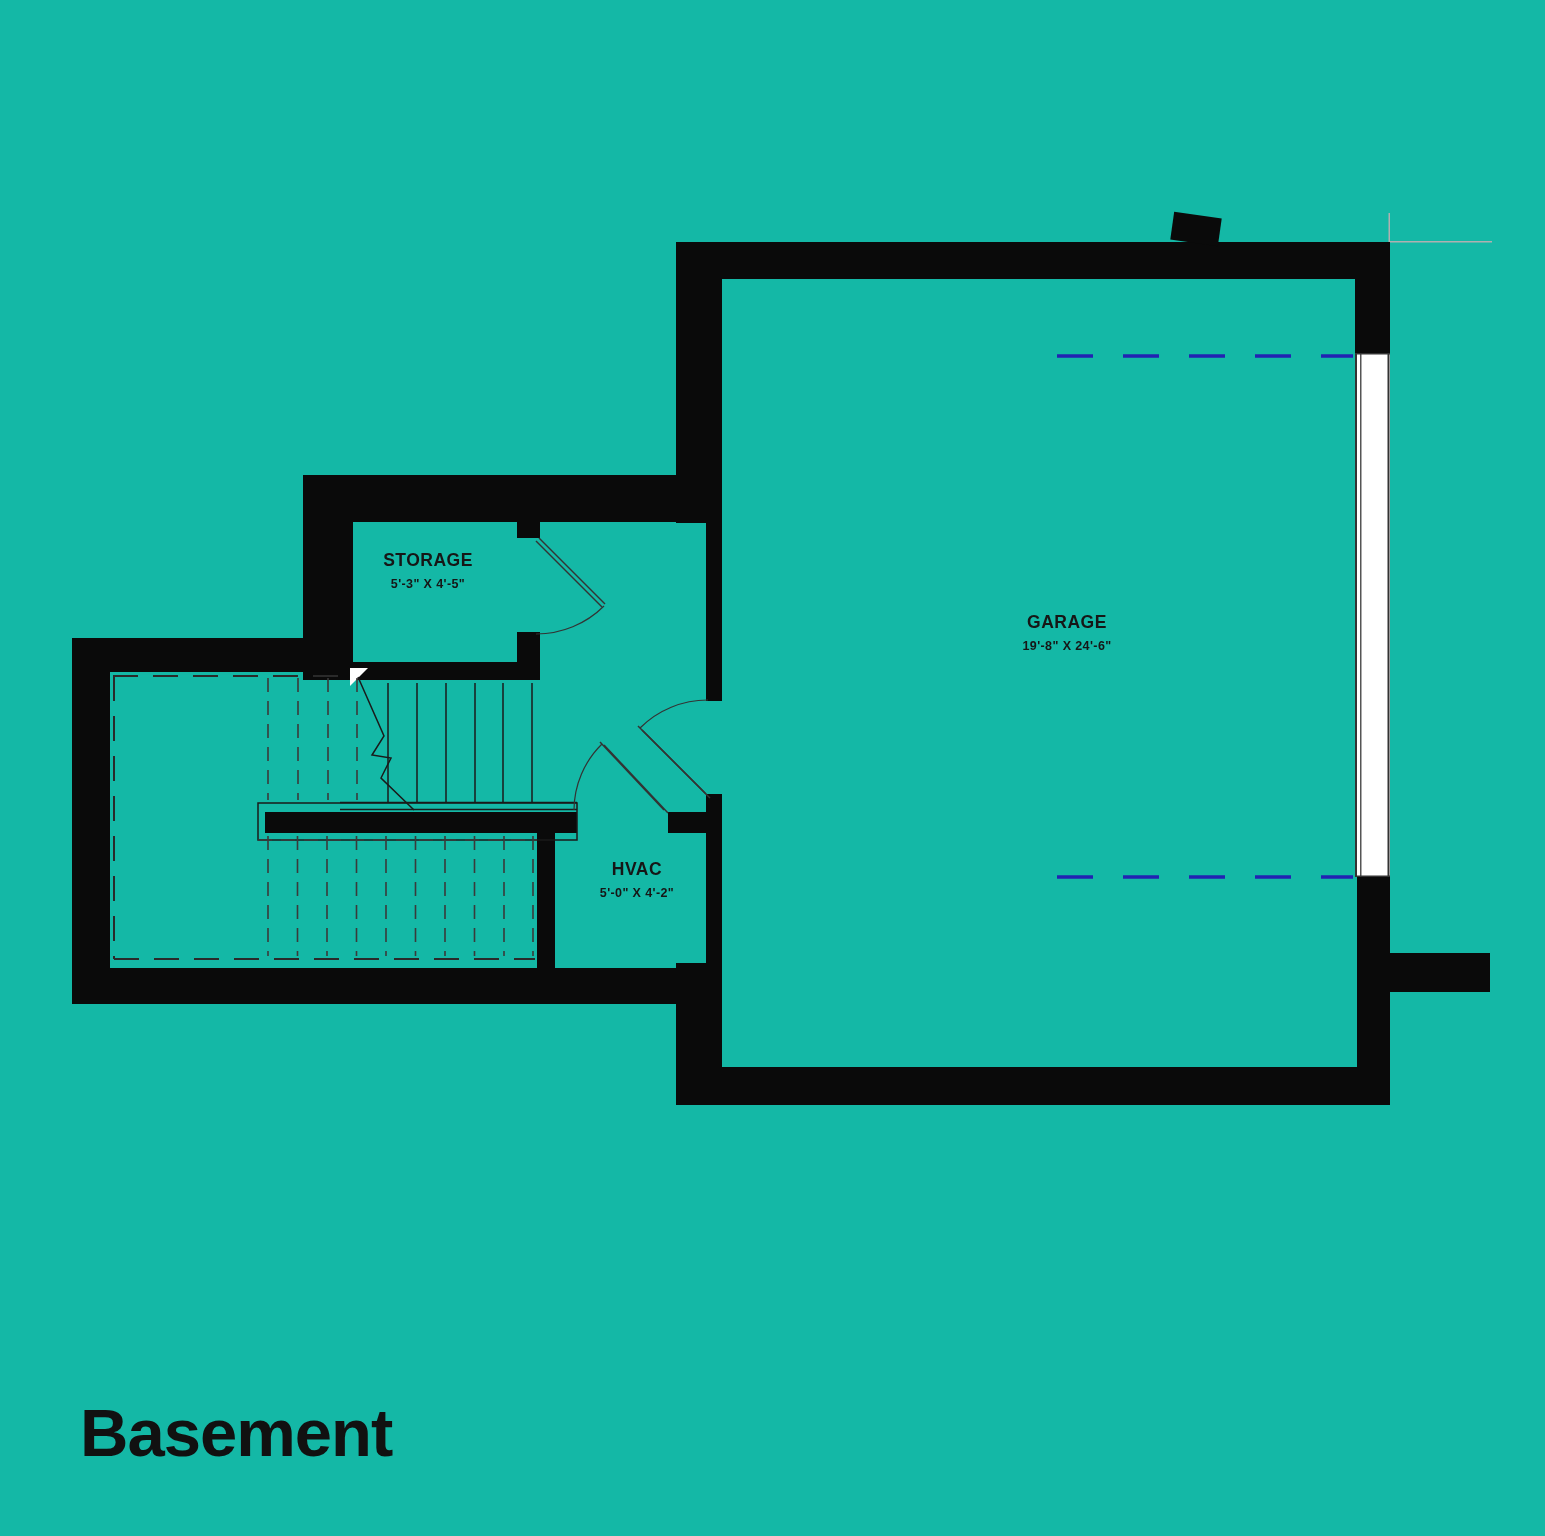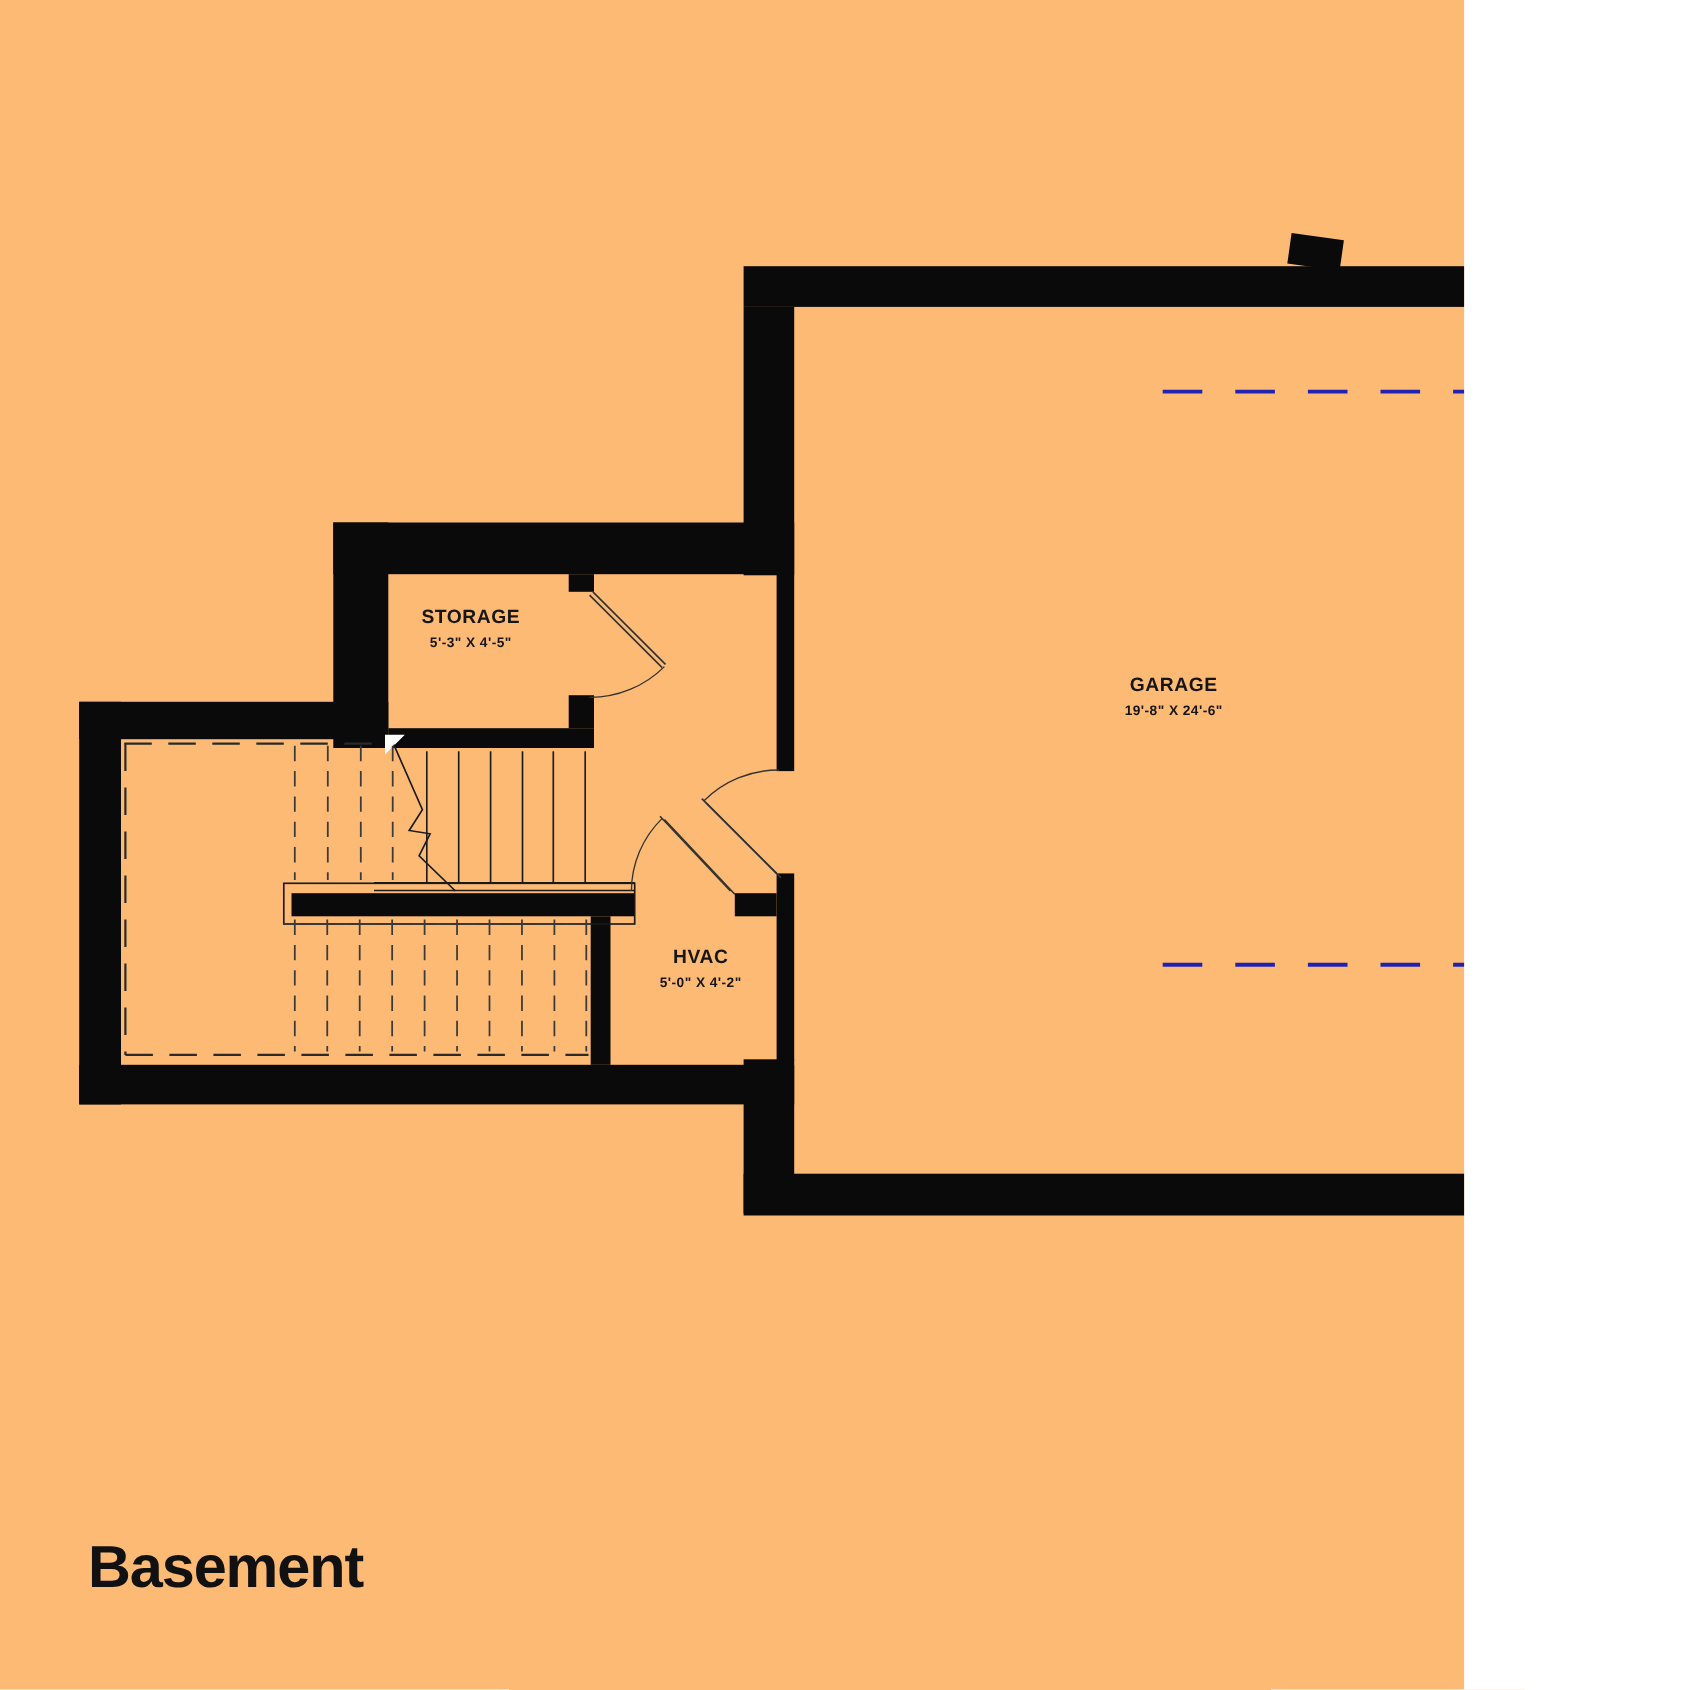--- a/index.html
+++ b/index.html
@@ -5,8 +5,8 @@
   html,body{margin:0;padding:0;background:#ffffff;}
   .plan{
     position:relative;
-    width:1331px;height:1536px;
-    background:#fdba74;
+    width:1545px;height:1536px;
+    background:#14b8a6;
     font-family:"Liberation Sans", sans-serif;
     overflow:hidden;
   }

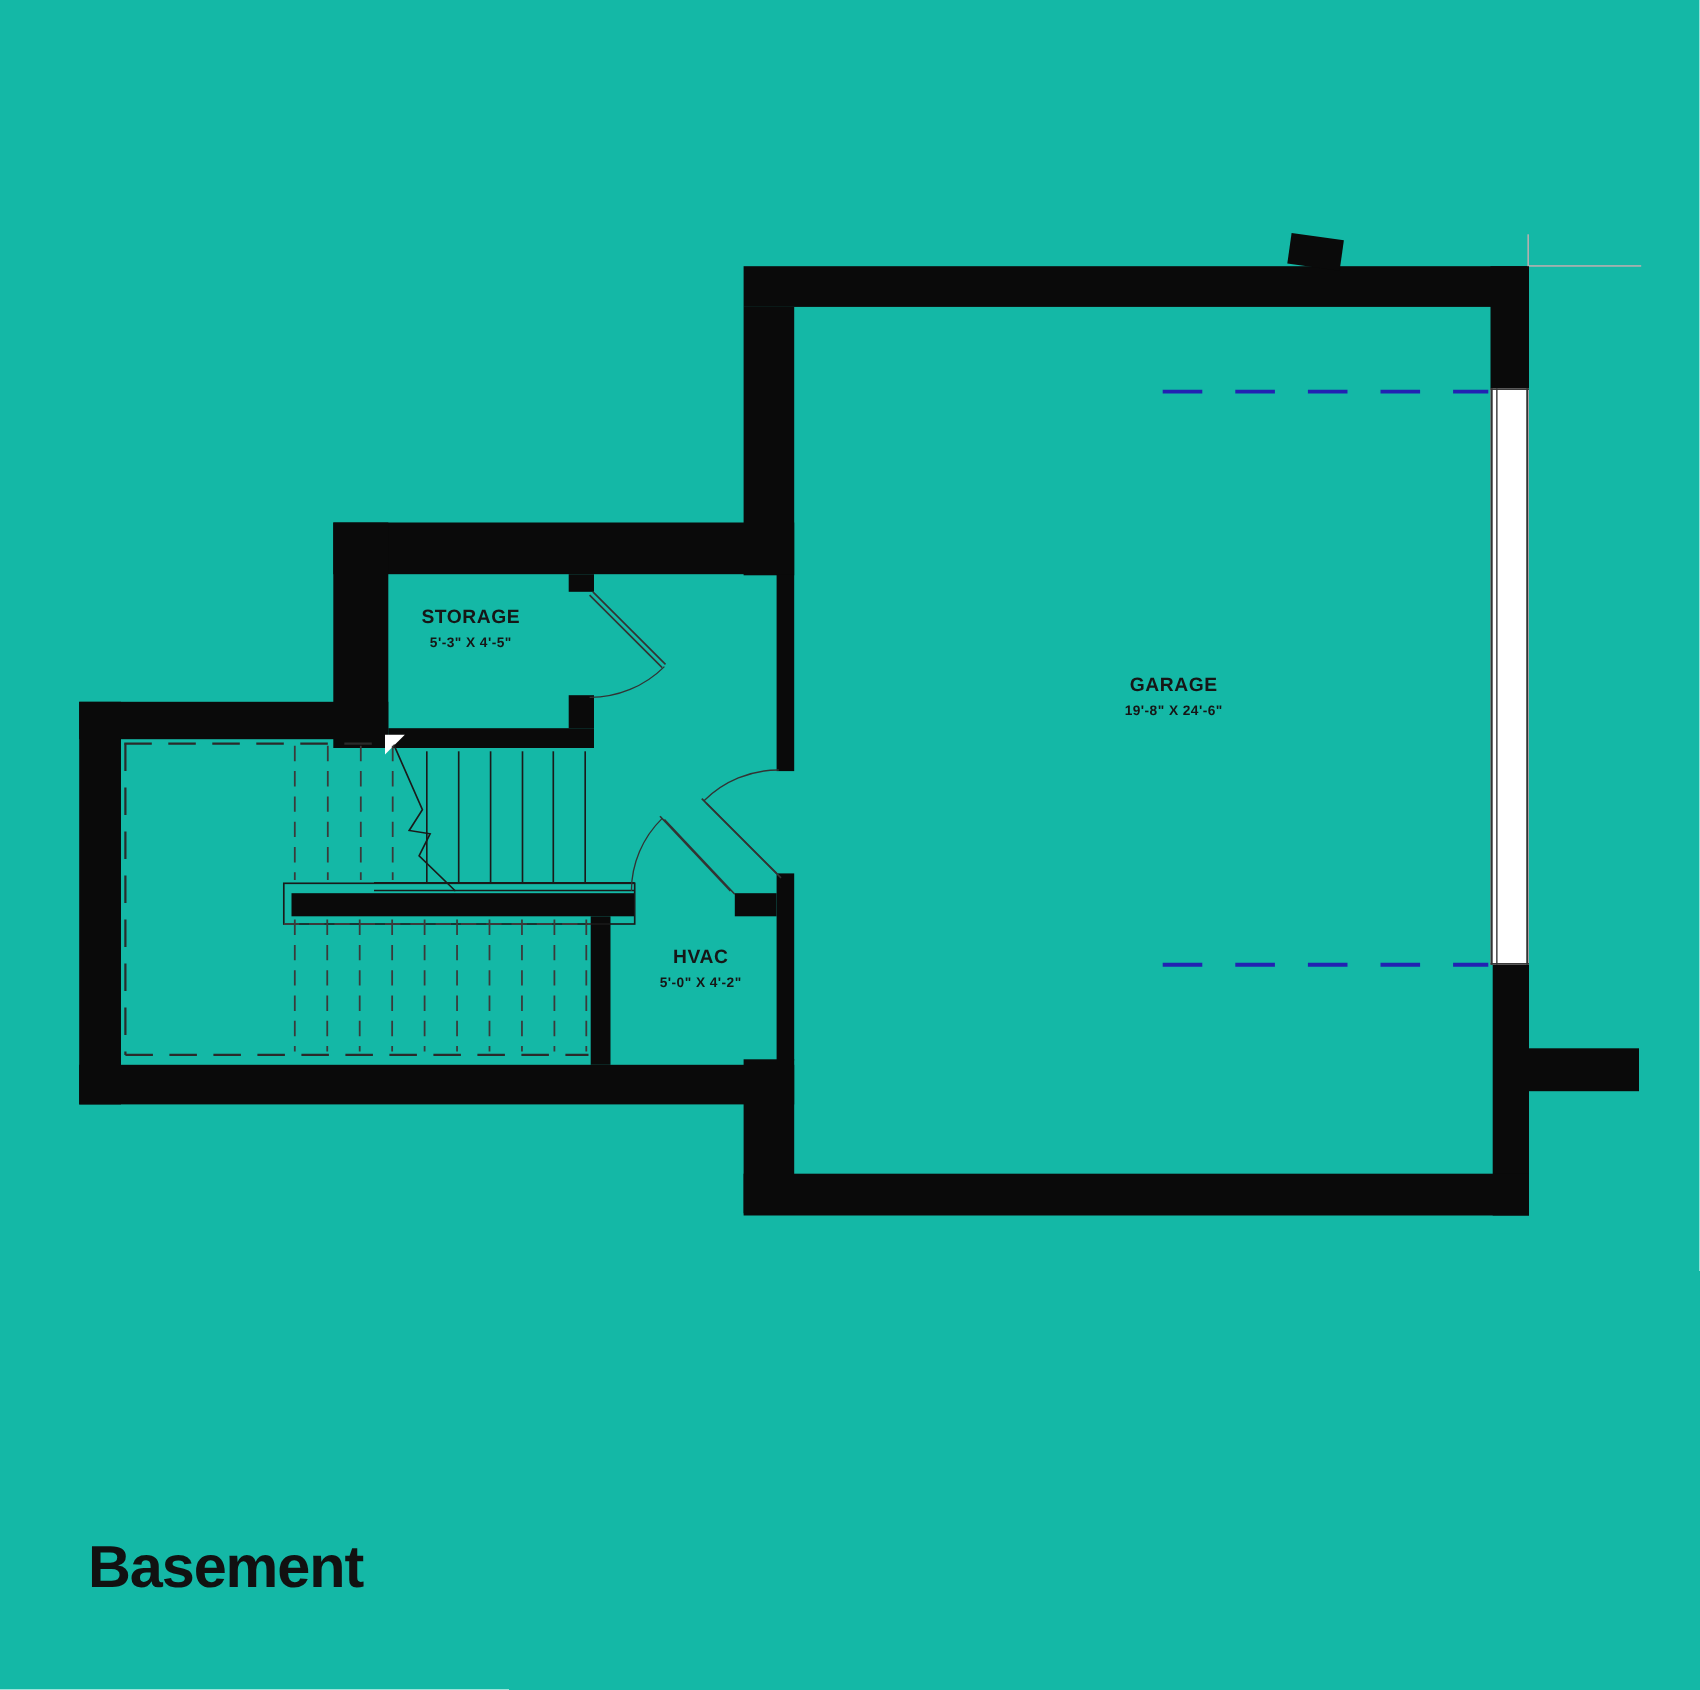--- a/index.html
+++ b/index.html
@@ -34,7 +34,7 @@
     position:absolute;
     left:80px;
     top:1394px;
-    font-size:54px;
+    font-size:67px;
     font-weight:bold;
     letter-spacing:-1px;
     color:#111111;

